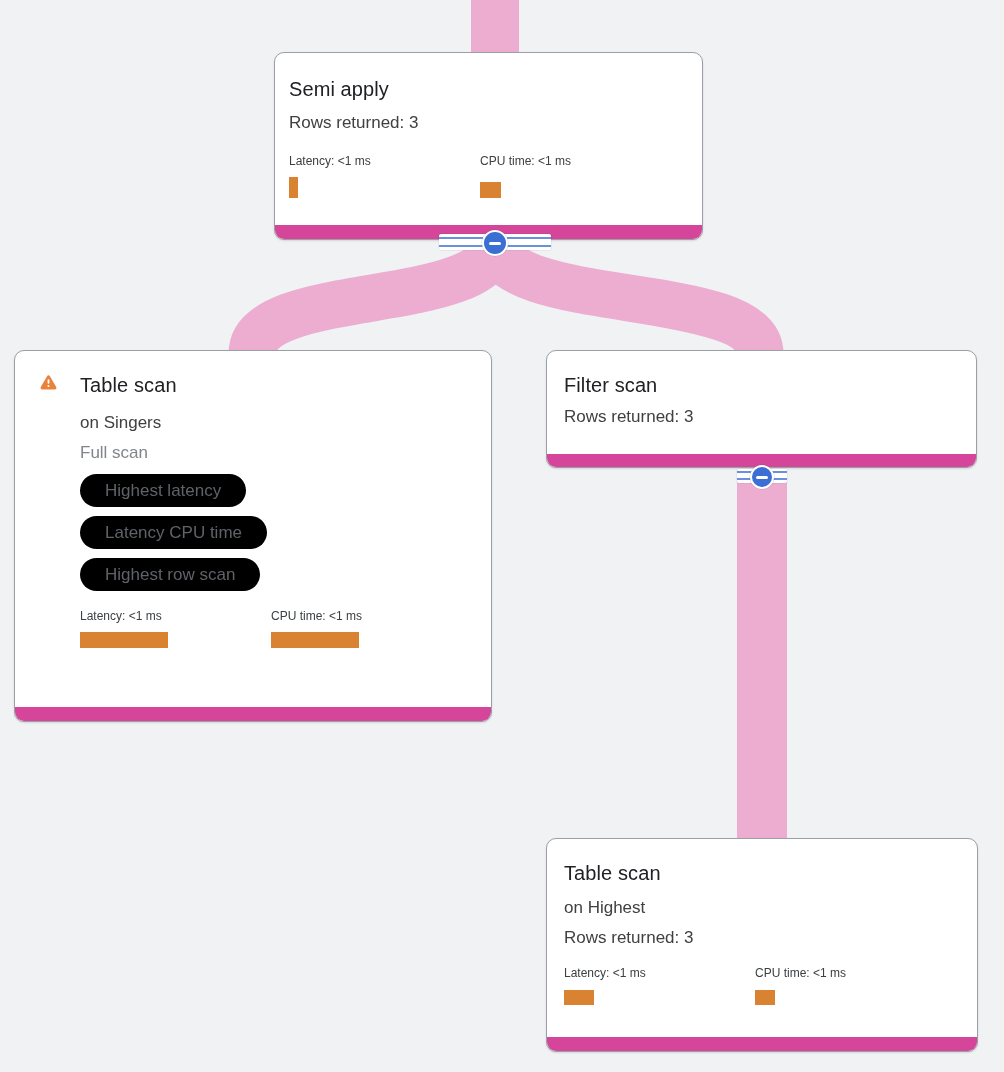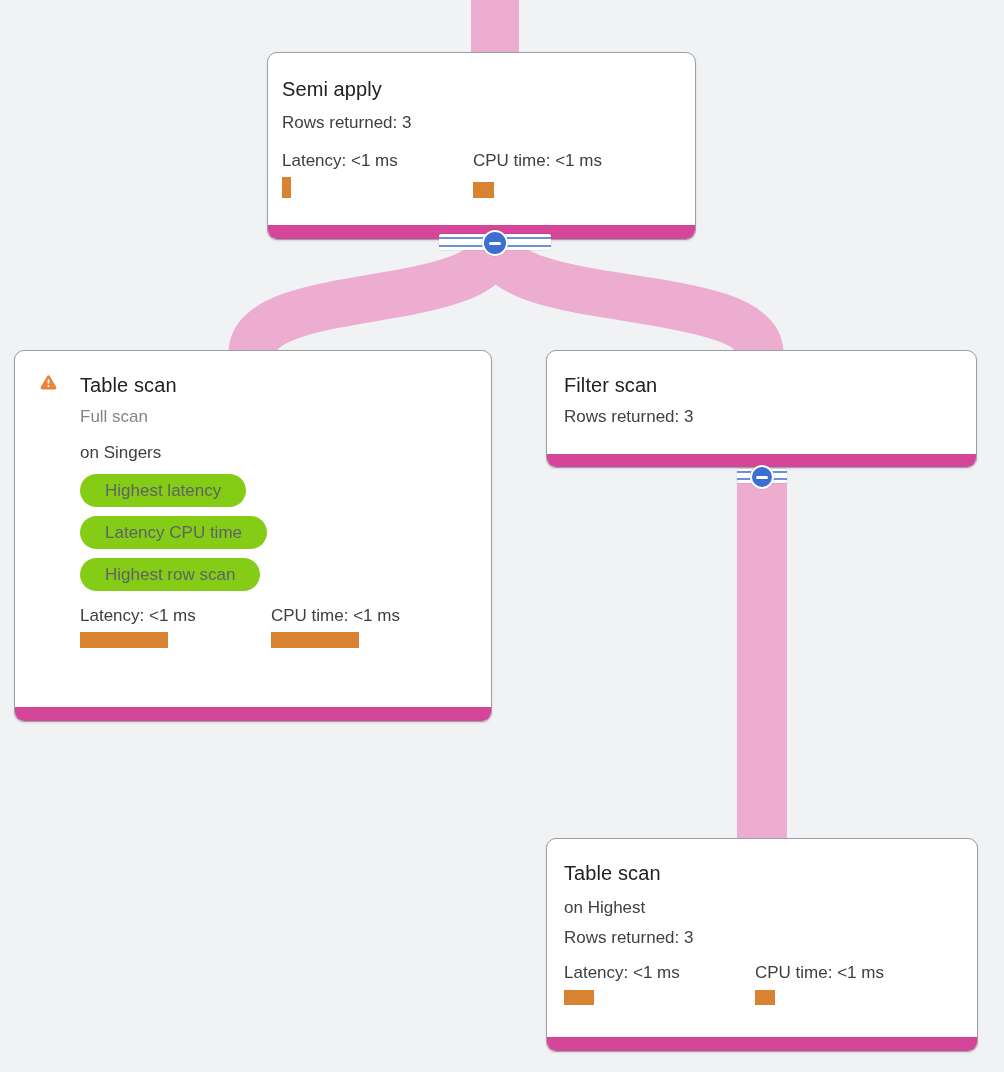--- a/index.html
+++ b/index.html
@@ -62,7 +62,7 @@
   }
 
   
-  #node-semi-apply { left: 267px; top: 52px; width: 429px; height: 188px; }
+  #node-semi-apply { left: 274px; top: 52px; width: 429px; height: 188px; }
   #node-semi-apply .node-body { padding: 22px 14px 0 14px; }
   #node-semi-apply .node-line { margin-top: 8px; }
   #node-semi-apply .metrics { margin-top: 14px; }

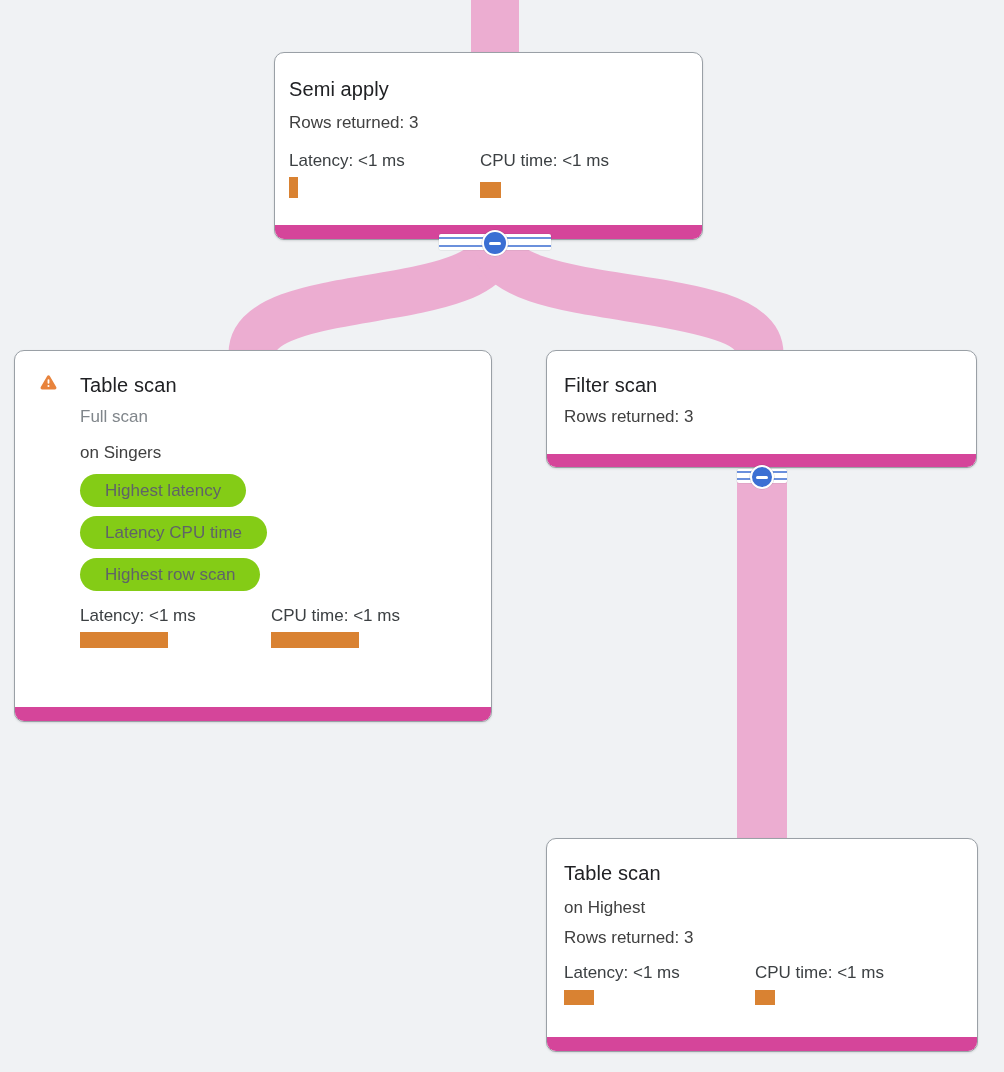--- a/index.html
+++ b/index.html
@@ -45,7 +45,7 @@
 
   .metrics { display: flex; }
   .metric { width: 191px; }
-  .metric-label { font-size: 17px; color: #3c4043; line-height: 24px; }
+  .metric-label { font-size: 12px; color: #3c4043; line-height: 24px; }
   .bar-track { display: flex; align-items: flex-end; margin-top: 3px; height: 22px; }
   .bar { background: #d98232; }
 

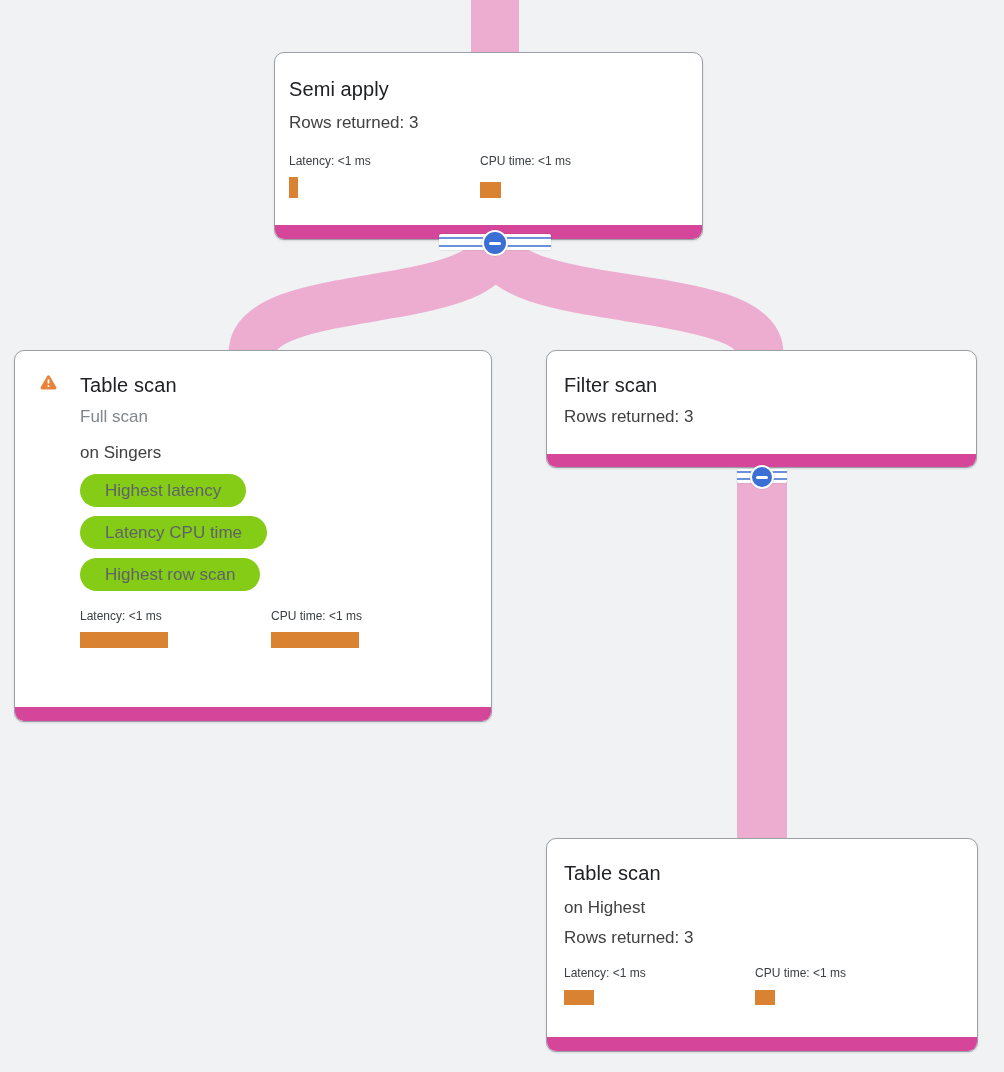--- a/index.html
+++ b/index.html
@@ -175,8 +175,8 @@
         </svg>
       </span>
       <div class="node-title">Table scan</div>
+      <div class="node-line sub1">on Singers</div>
       <div class="node-line sub2 muted">Full scan</div>
-      <div class="node-line sub1">on Singers</div>
       <div class="badges">
         <div class="badge">Highest latency</div>
         <div class="badge">Latency CPU time</div>

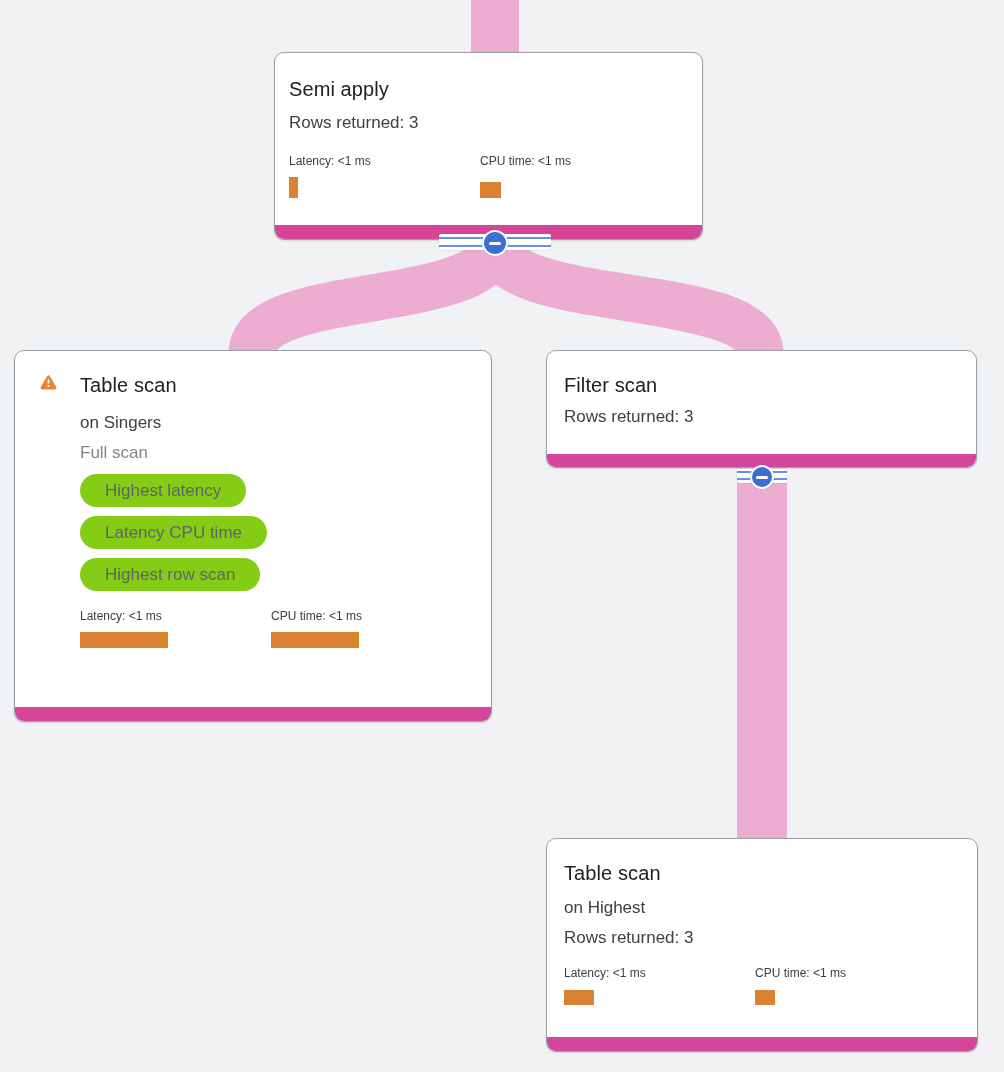--- a/index.html
+++ b/index.html
@@ -51,7 +51,7 @@
 
   .badge {
     display: table;
-    background: #84cc16;
+    background: #000000;
     color: #5f6368;
     font-size: 17px;
     line-height: 33px;

